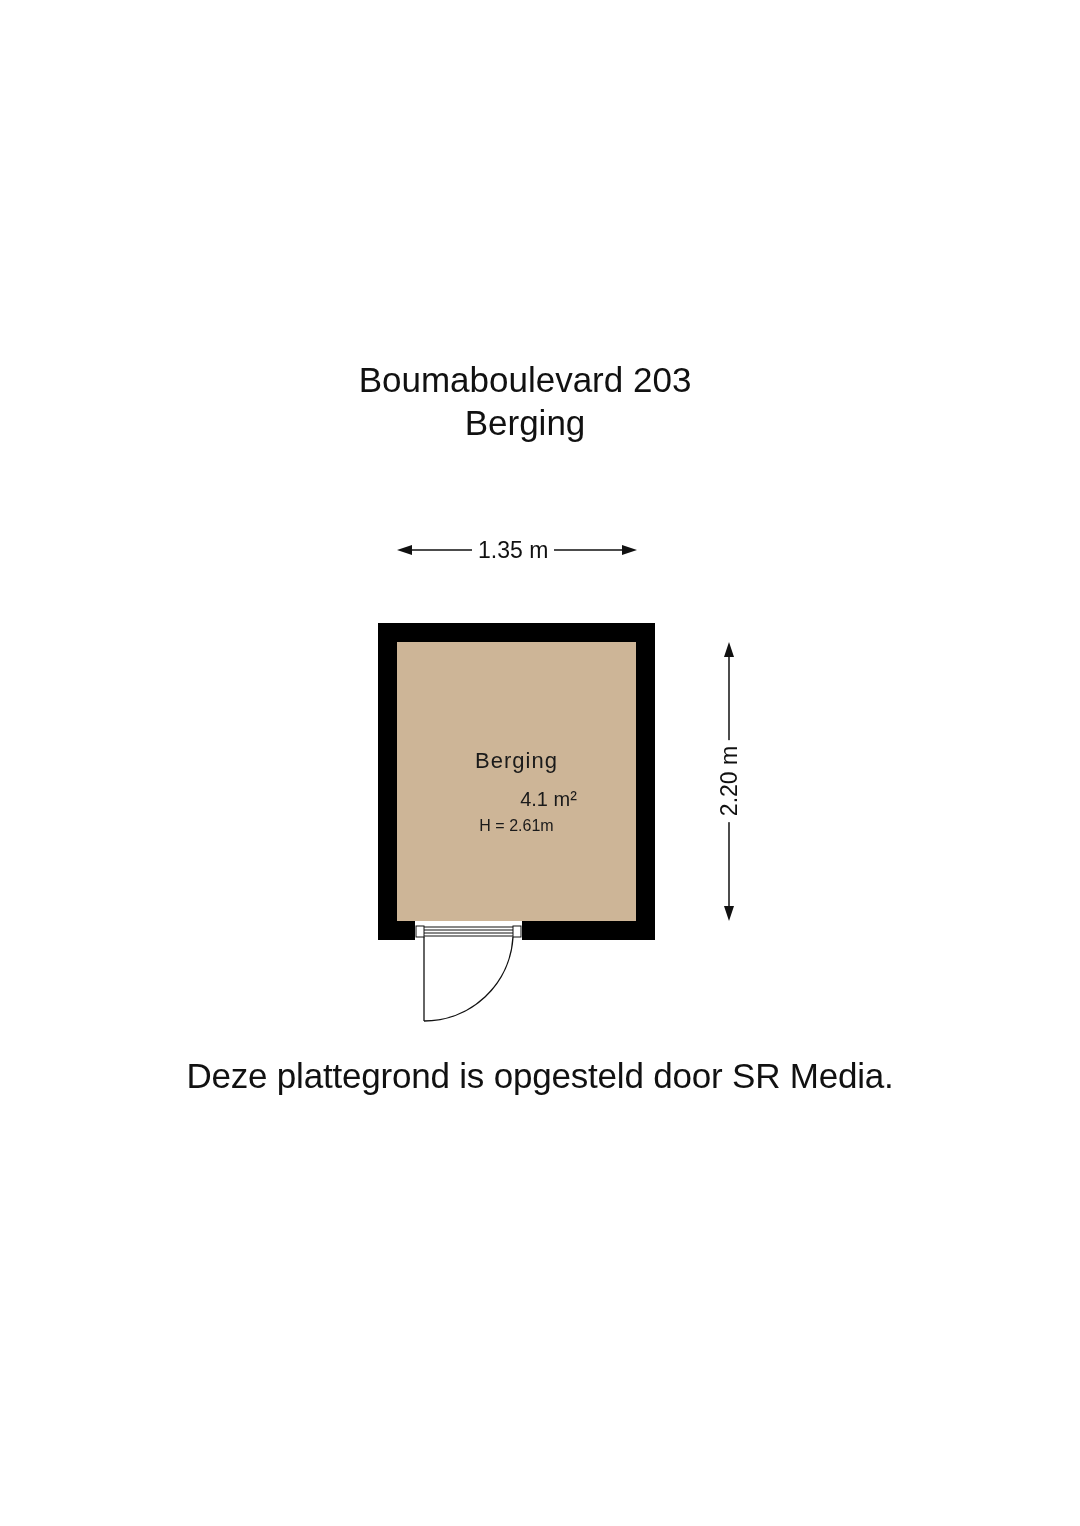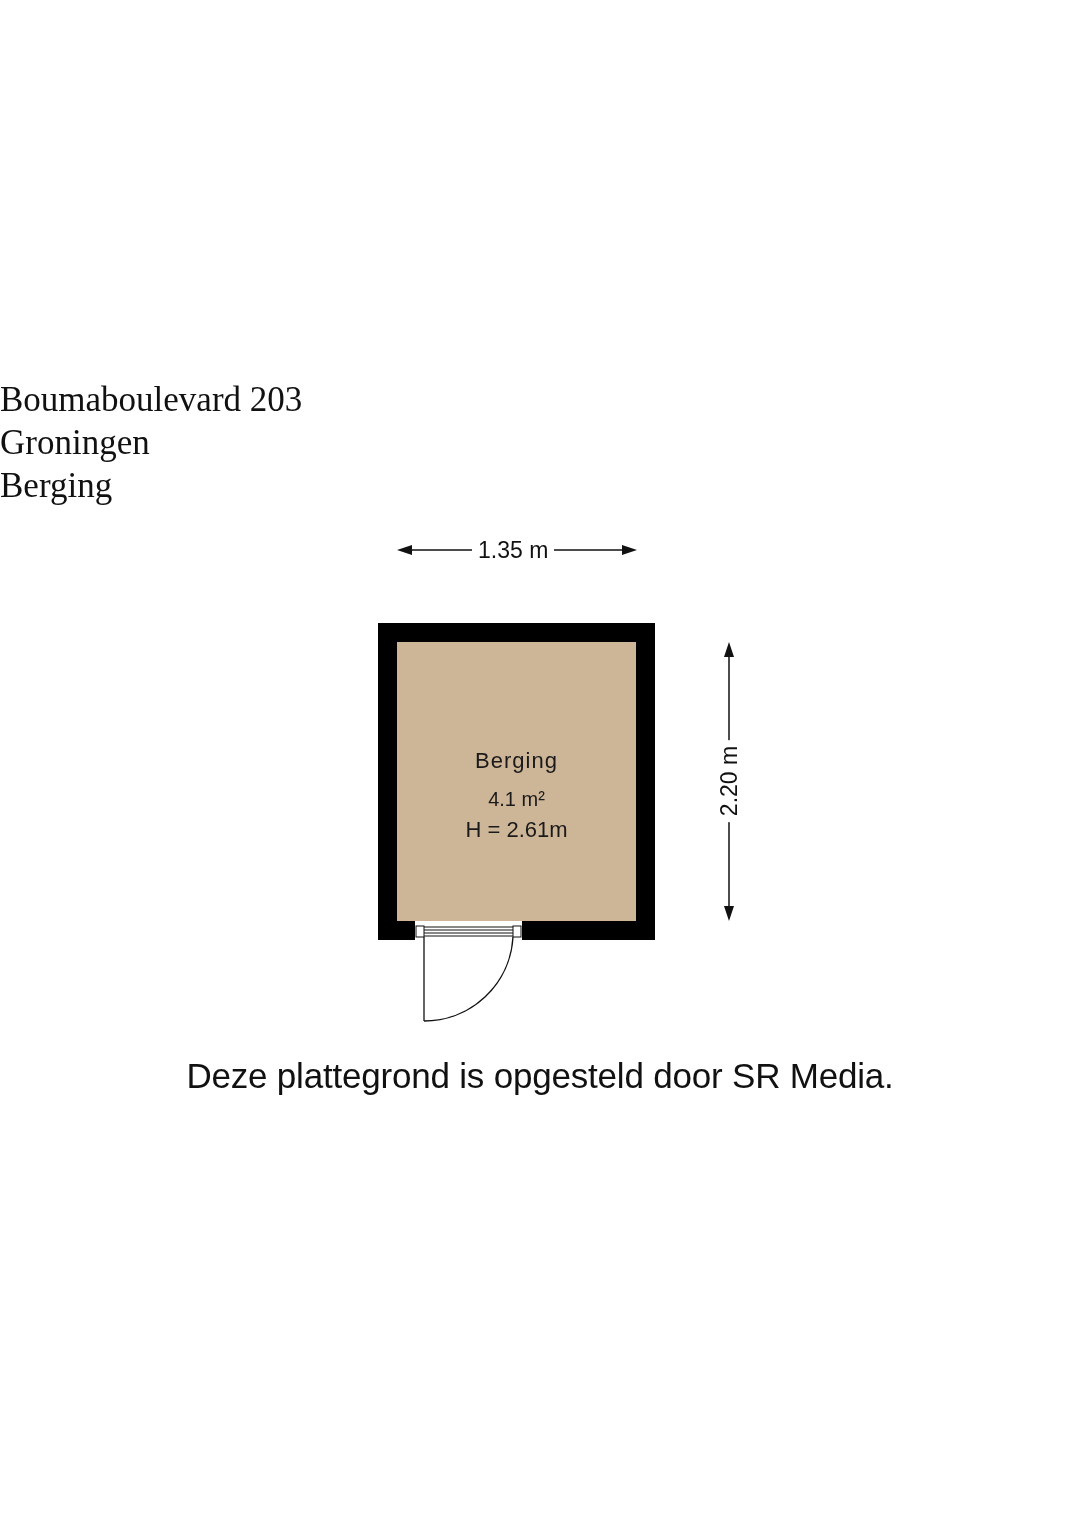--- a/index.html
+++ b/index.html
@@ -19,9 +19,8 @@
       position: absolute;
       left: 0;
       width: 1050px;
-      top: 378px;
-      text-align: left;
-      font-family: Liberation Serif, serif;
+      top: 358px;
+      text-align: center;
     }
     .title-line {
       font-size: 35px;

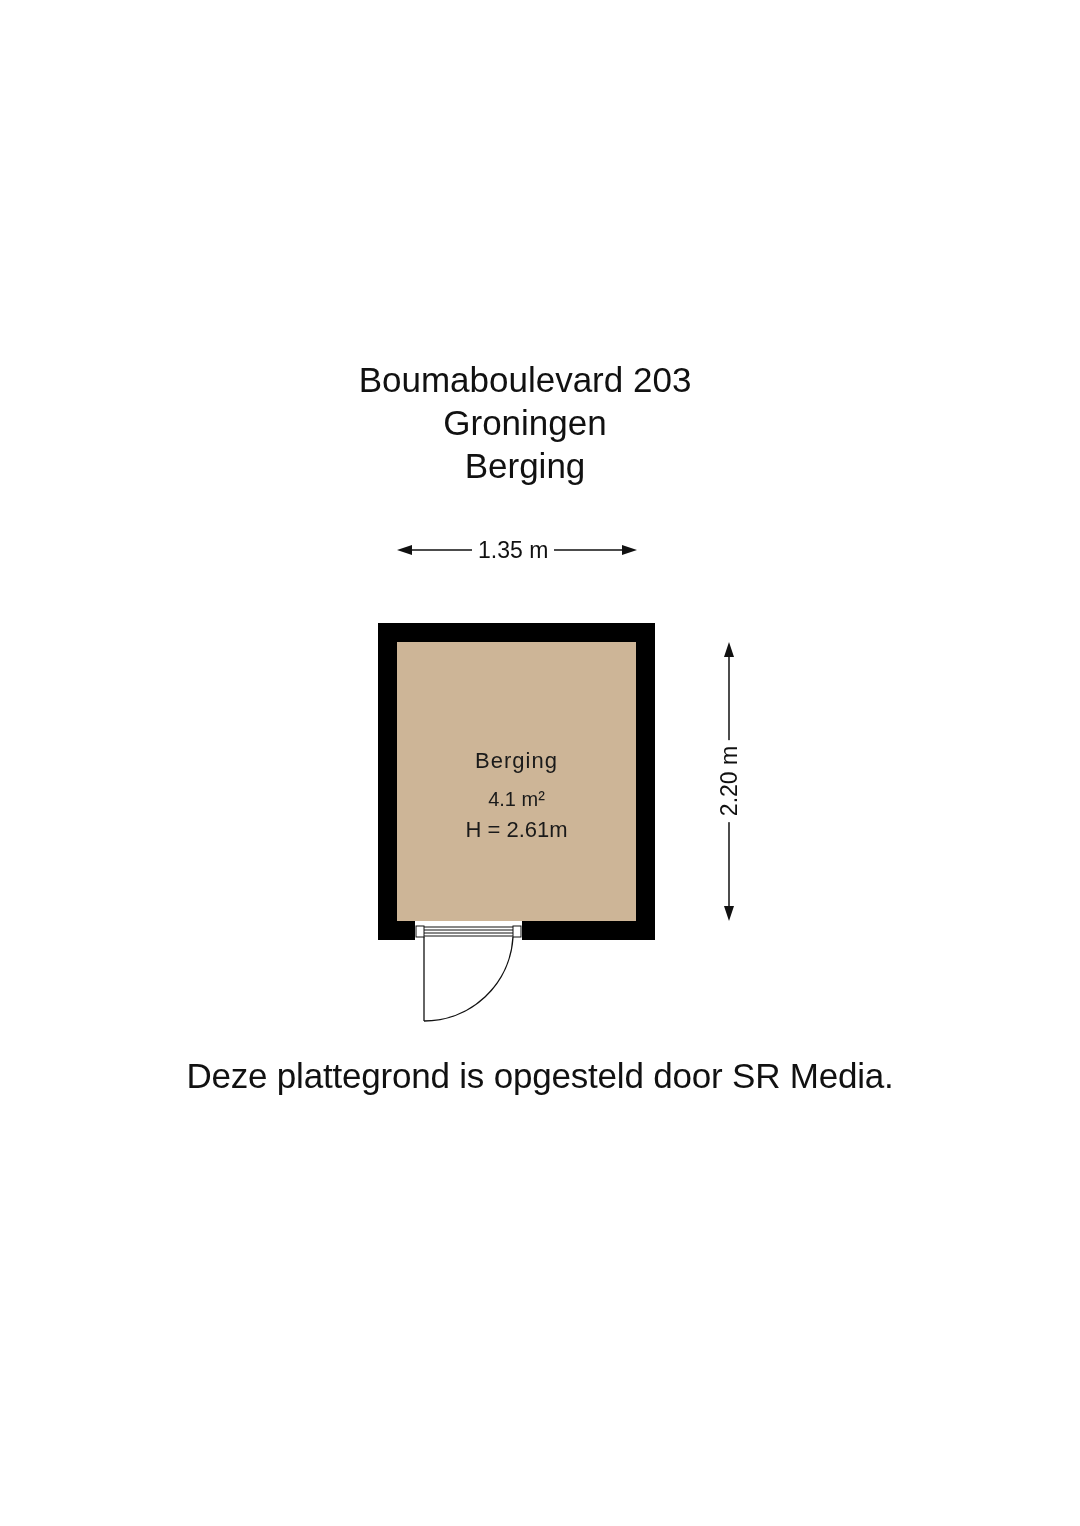--- a/index.html
+++ b/index.html
@@ -91,7 +91,6 @@
 
 <div class="title-block">
   <span class="title-line">Boumaboulevard 203</span>
-  <span class="title-line">Groningen</span>
   <span class="title-line">Berging</span>
 </div>
 

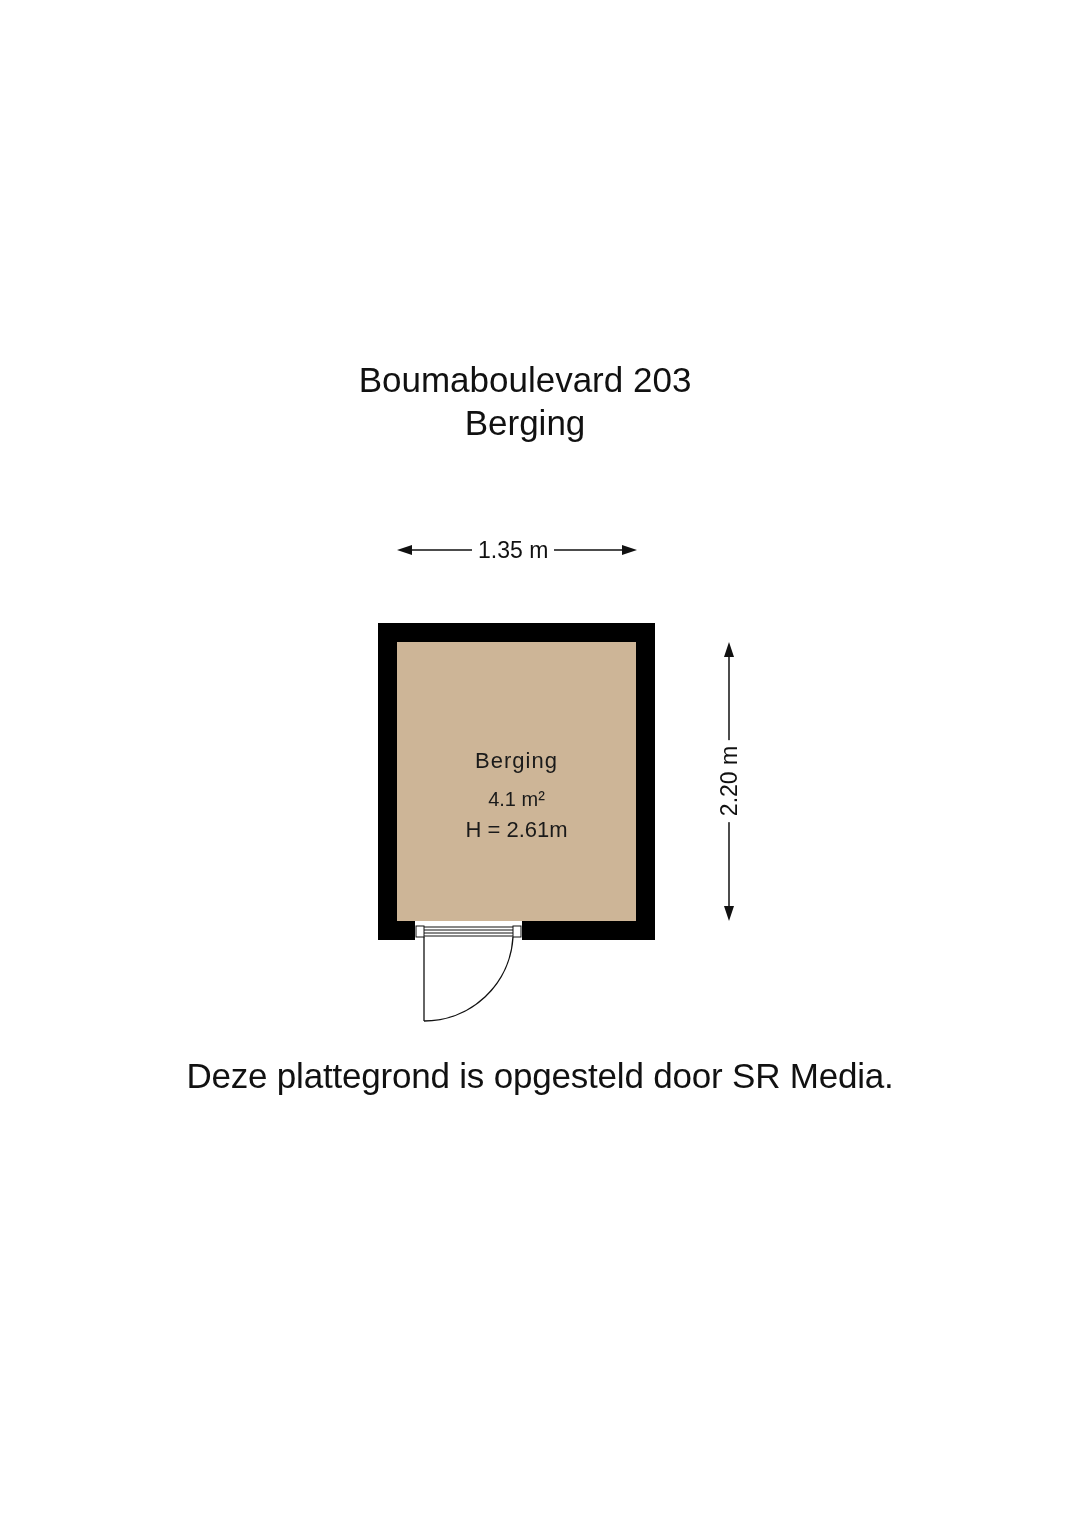--- a/index.html
+++ b/index.html
@@ -80,6 +80,7 @@
     .room-area {
       top: 788px;
       font-size: 20px;
+      margin-left: 32px;
     }
     .room-height {
       top: 817px;

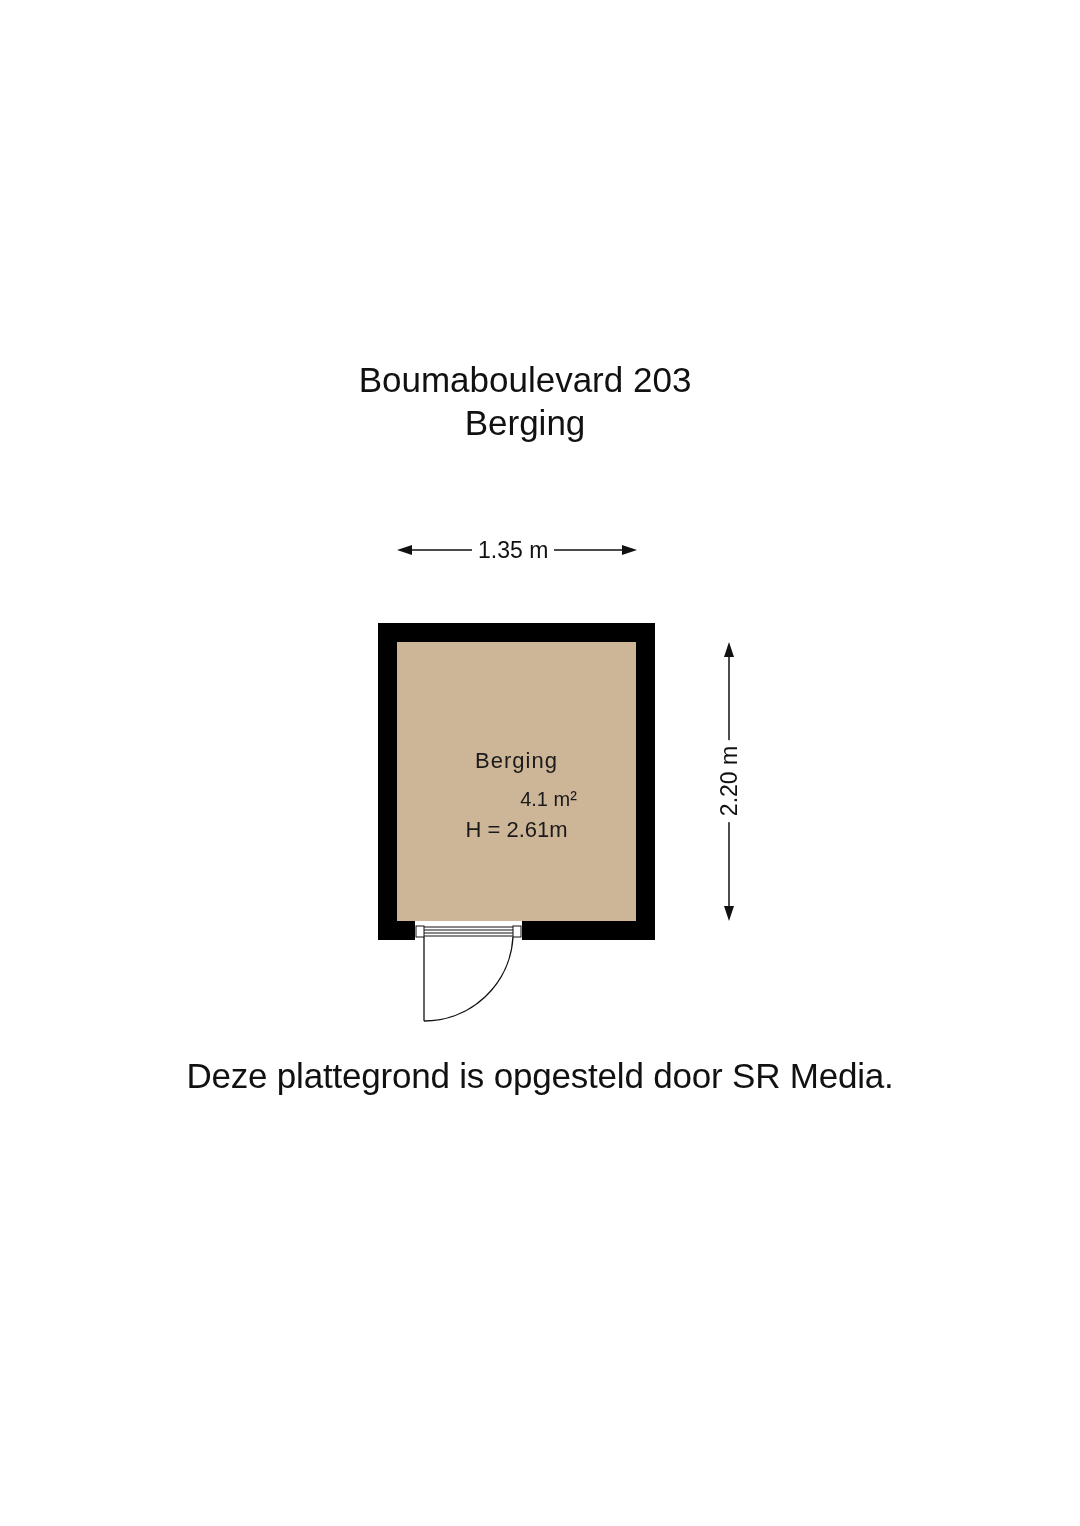--- a/index.html
+++ b/index.html
@@ -84,7 +84,7 @@
     }
     .room-height {
       top: 817px;
-      font-size: 22px;
+      font-size: 16px;
     }
   </style>
 </head>

